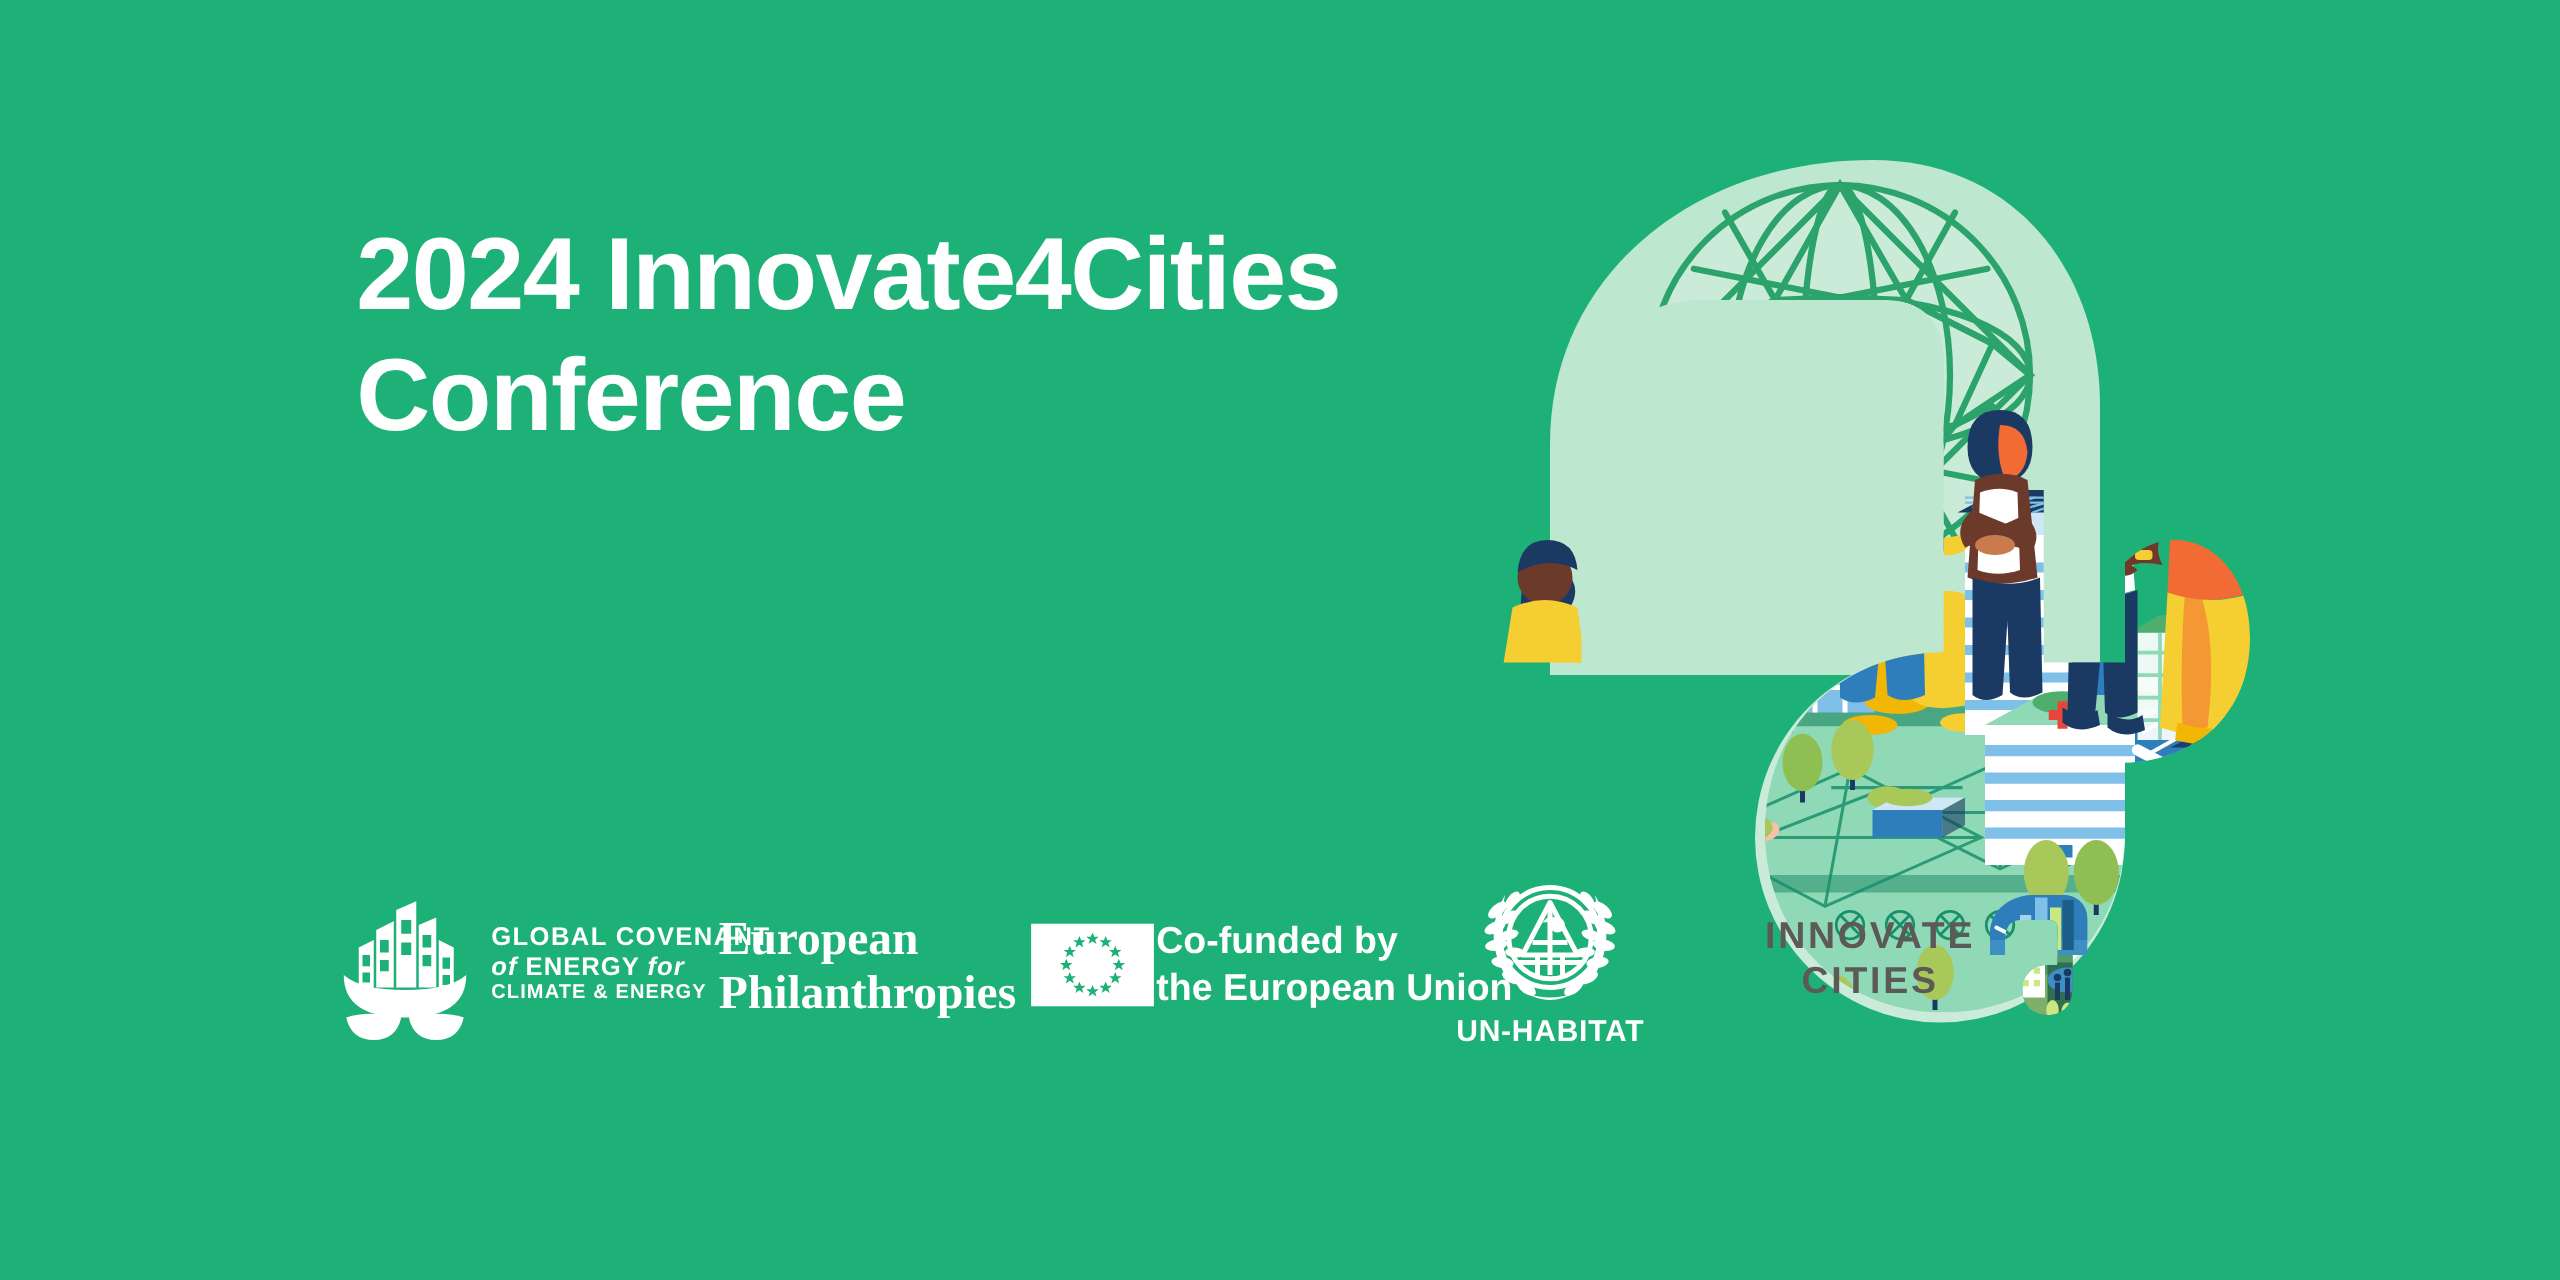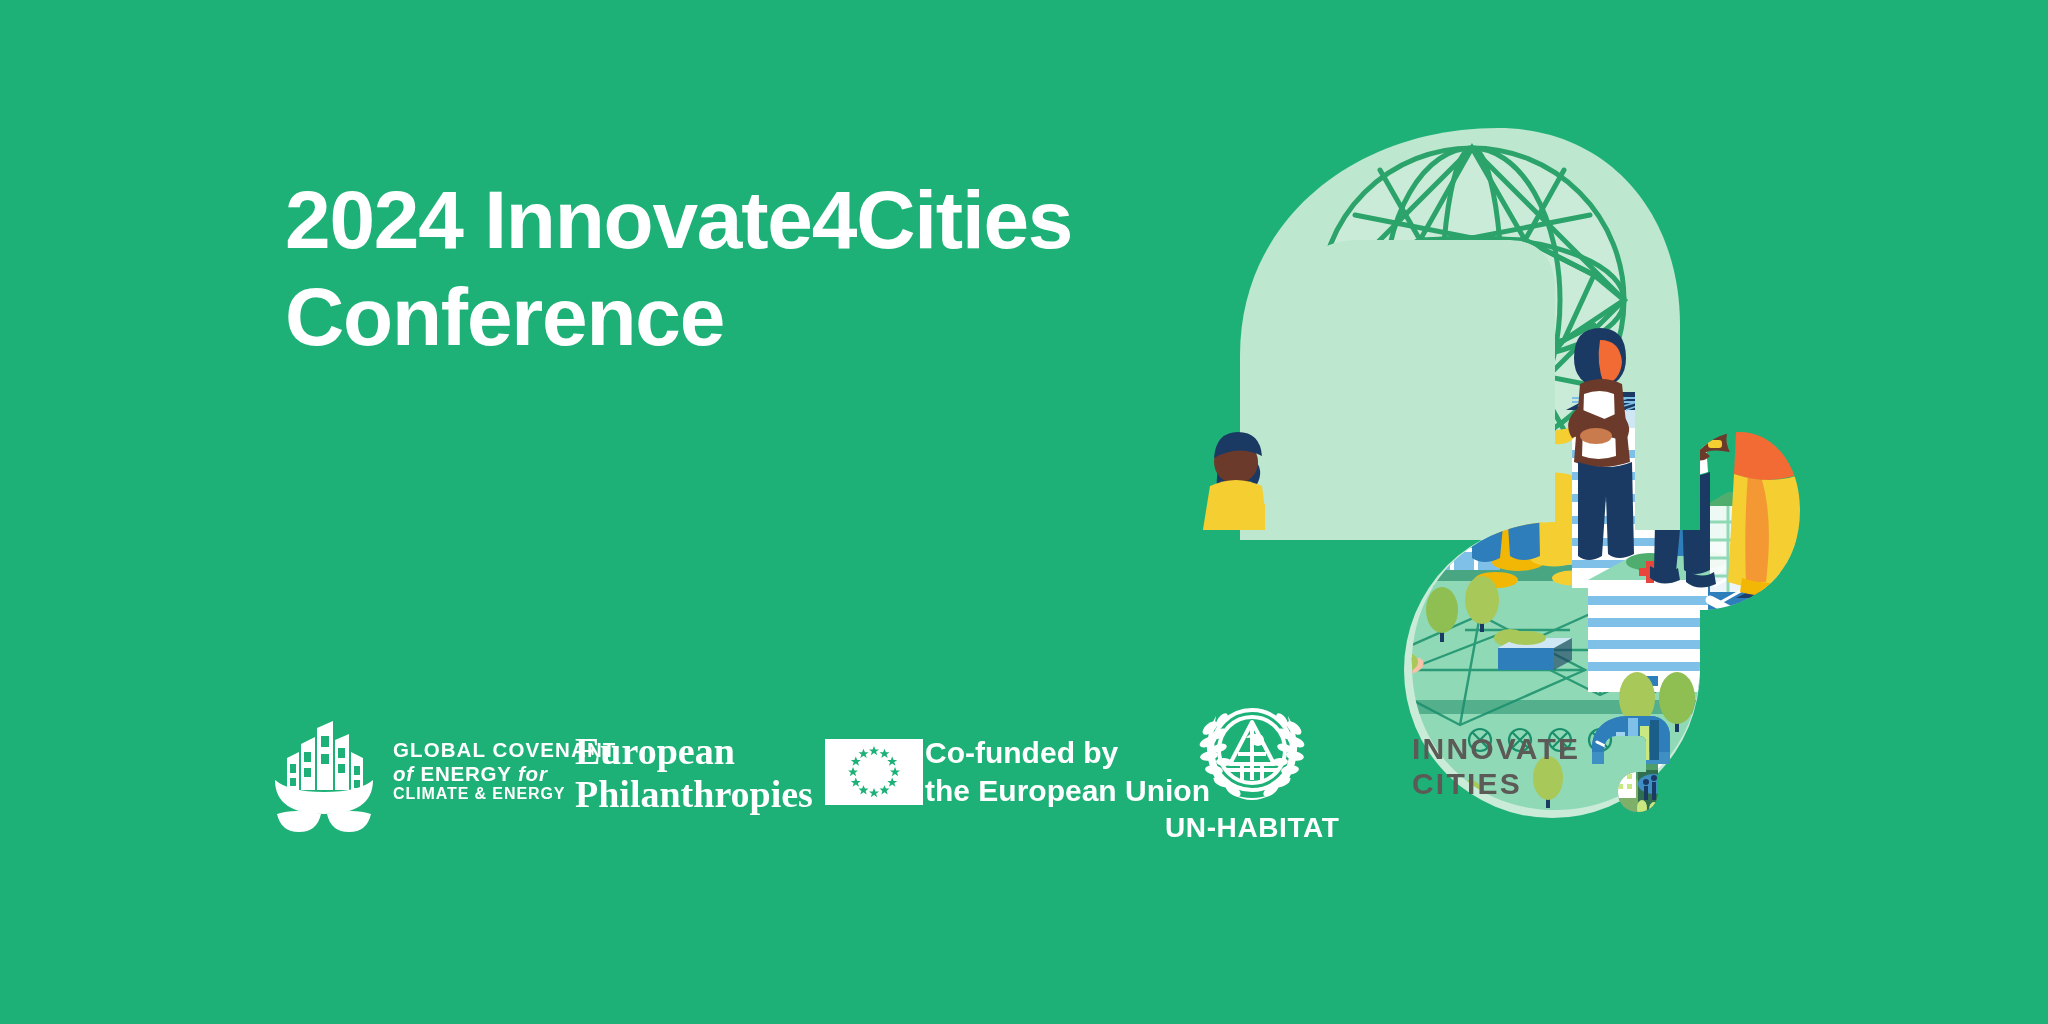--- a/index.html
+++ b/index.html
@@ -83,7 +83,7 @@
   }
   .i4c-words{
     color:#5C5A57;font-size:30px;font-weight:700;letter-spacing:2.2px;
-    line-height:1.18;text-align:left;white-space:pre-line;
+    line-height:1.18;text-align:center;white-space:pre-line;
   }
   .i4c-four{margin-left:8px;}
 </style>

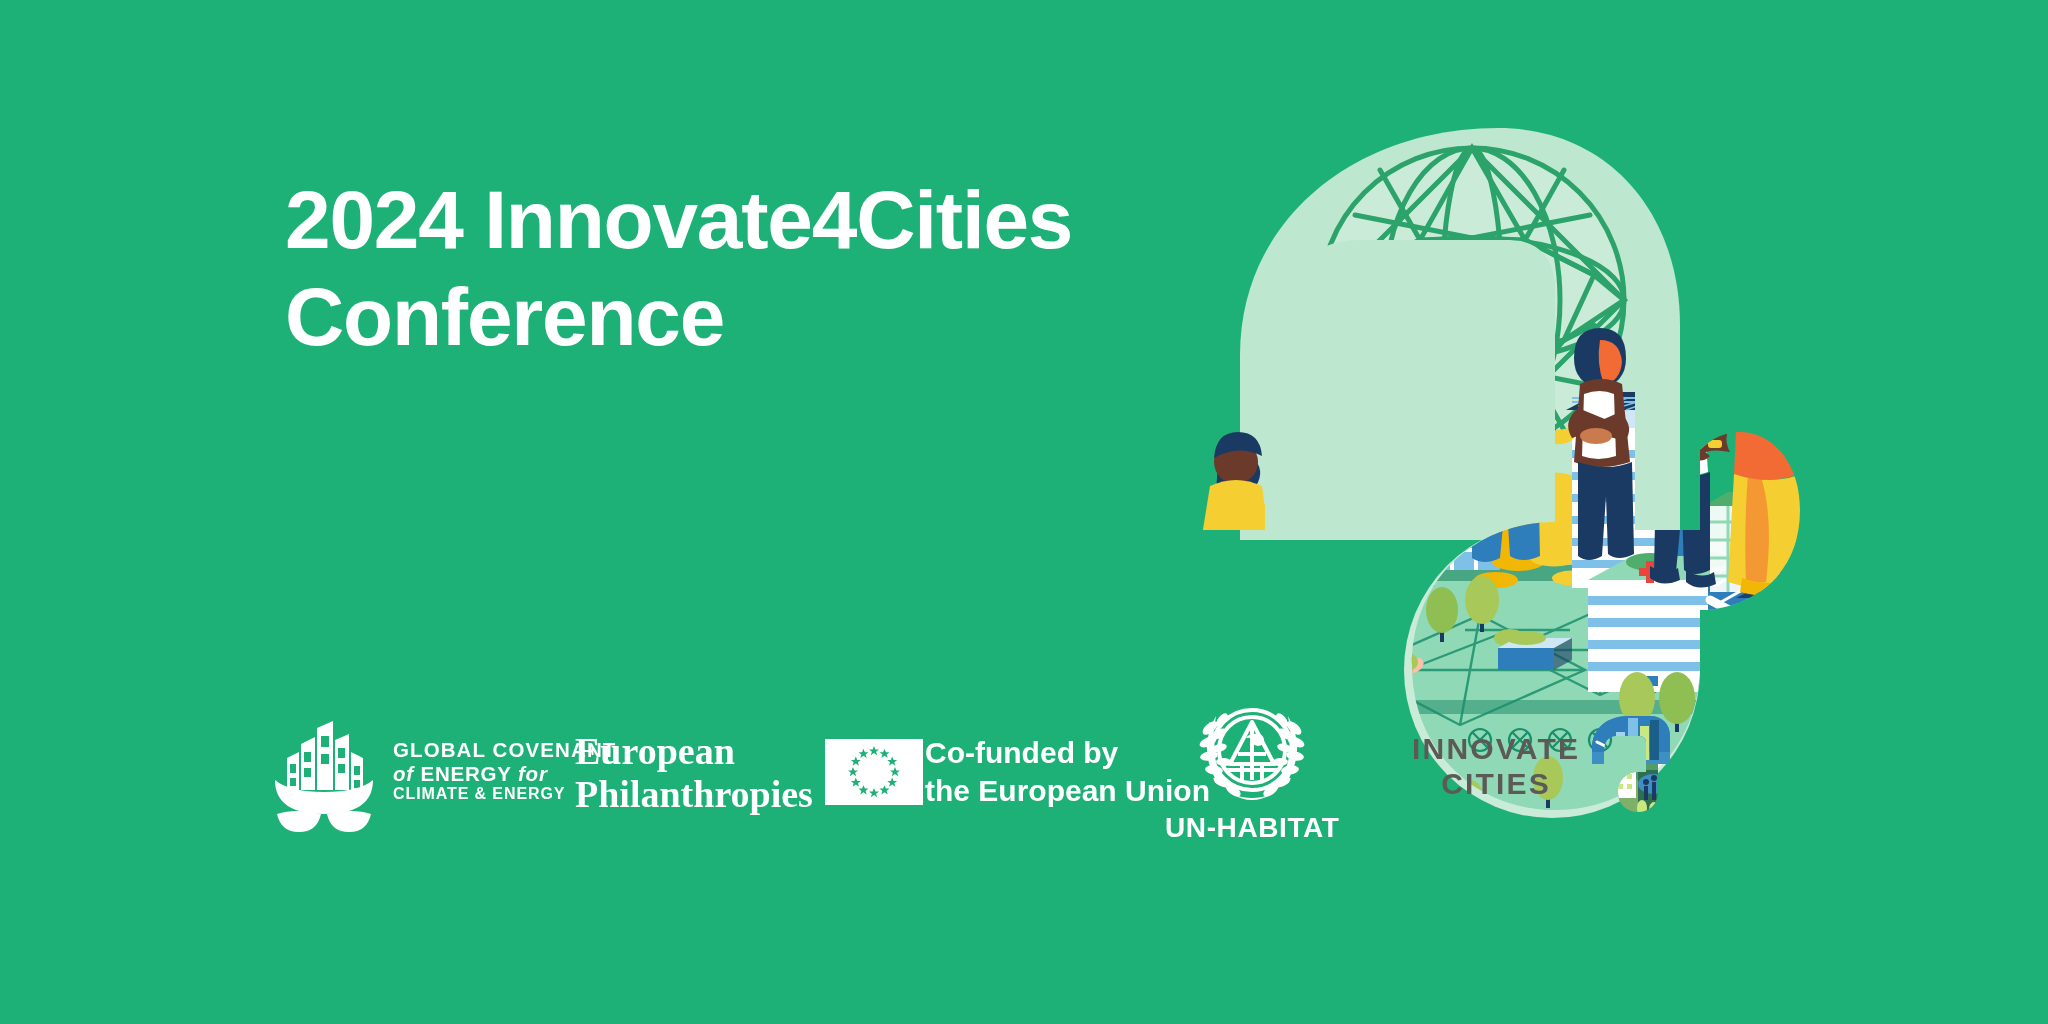--- a/index.html
+++ b/index.html
@@ -69,7 +69,7 @@
   
   #logo-unh{left:900px;top:0px;flex-direction:column;}
   .unh-label{
-    color:#fff;font-size:28px;font-weight:700;letter-spacing:.6px;margin-top:2px;
+    color:#fff;font-size:24px;font-weight:700;letter-spacing:.6px;margin-top:2px;
   }
 
   

